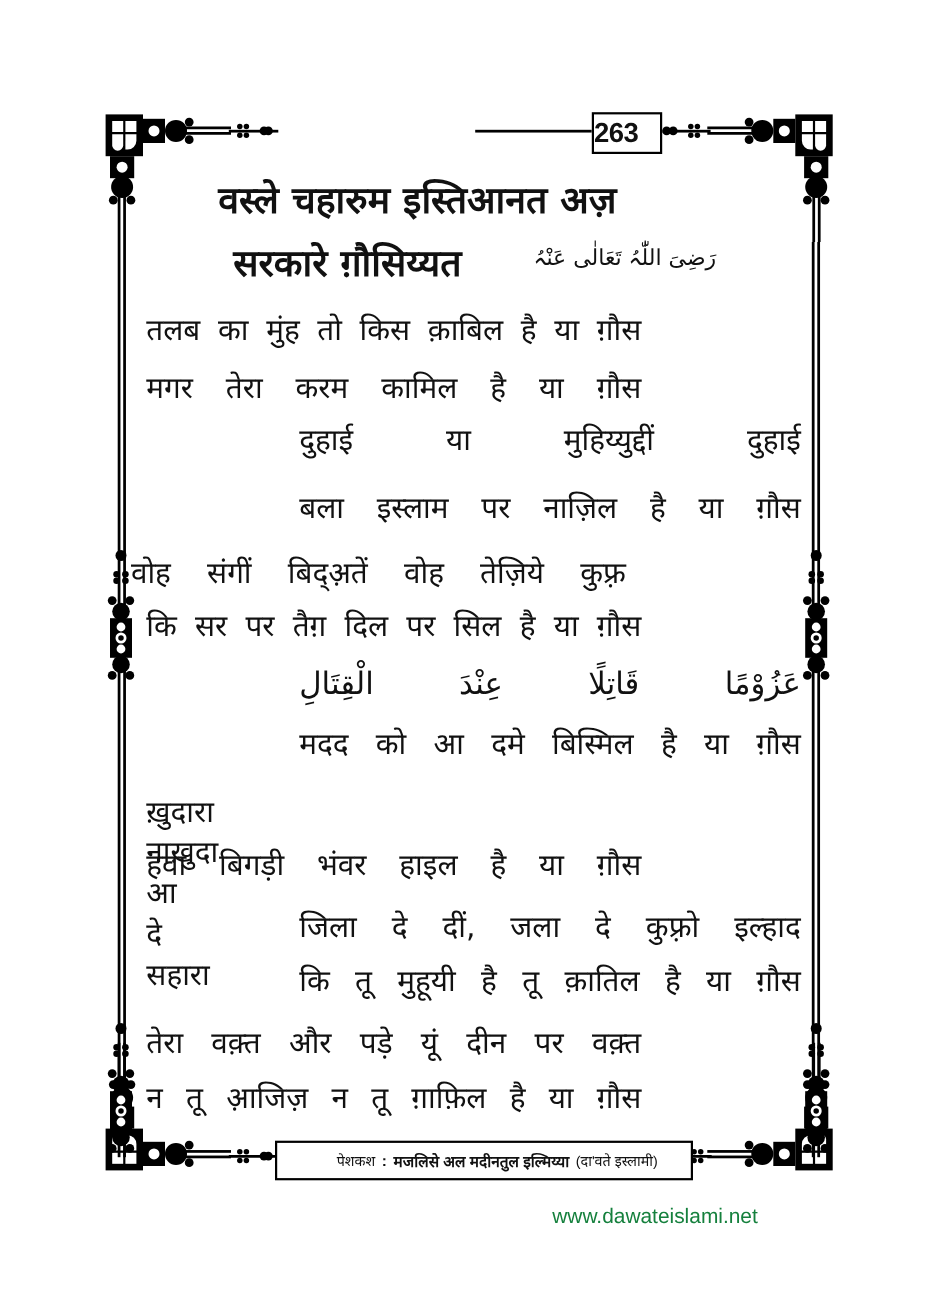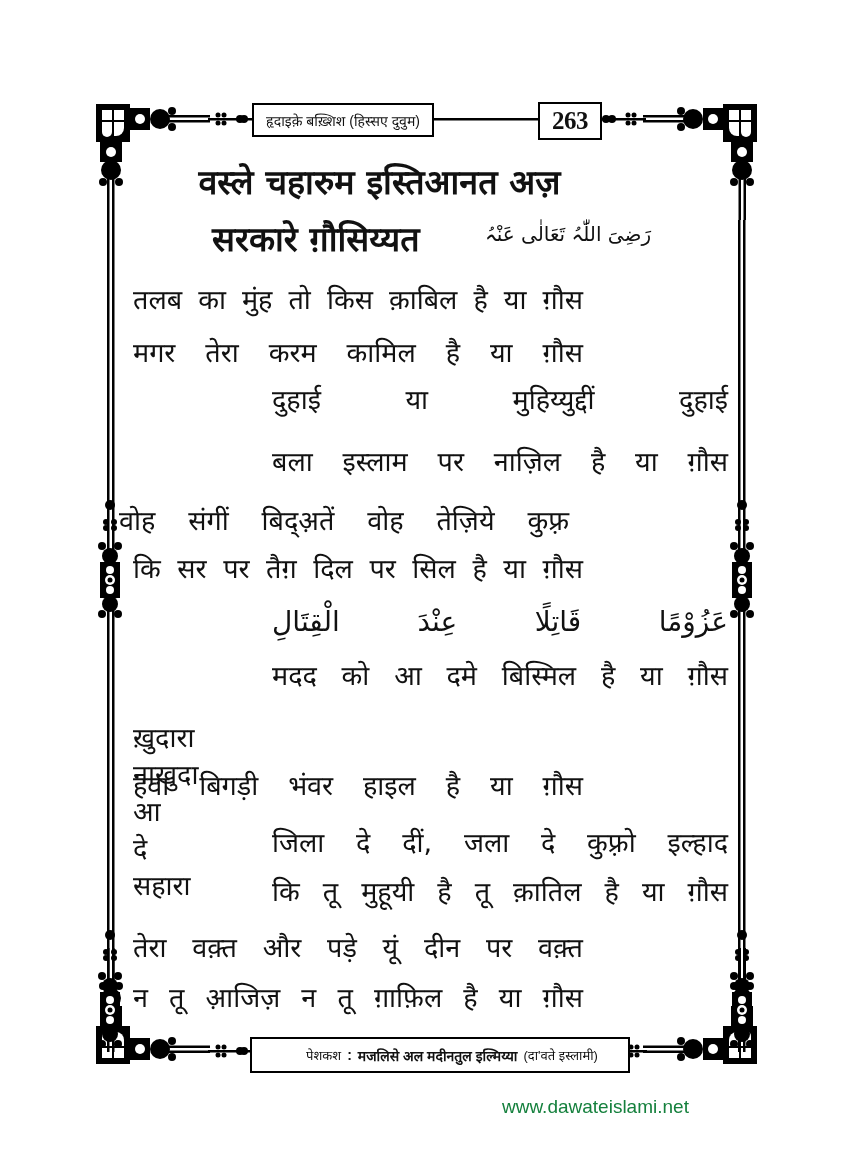--- a/index.html
+++ b/index.html
@@ -128,9 +128,6 @@
     <use href="#side-orn" transform="translate(742,990)"></use>
   </svg>
 
-  <div class="hdr-box">
-    <span>हृदाइक़े बख़्शिश (हिस्सए दुवुम)</span>
-  </div>
   <div class="pg-box">
     <span>263</span>
   </div>

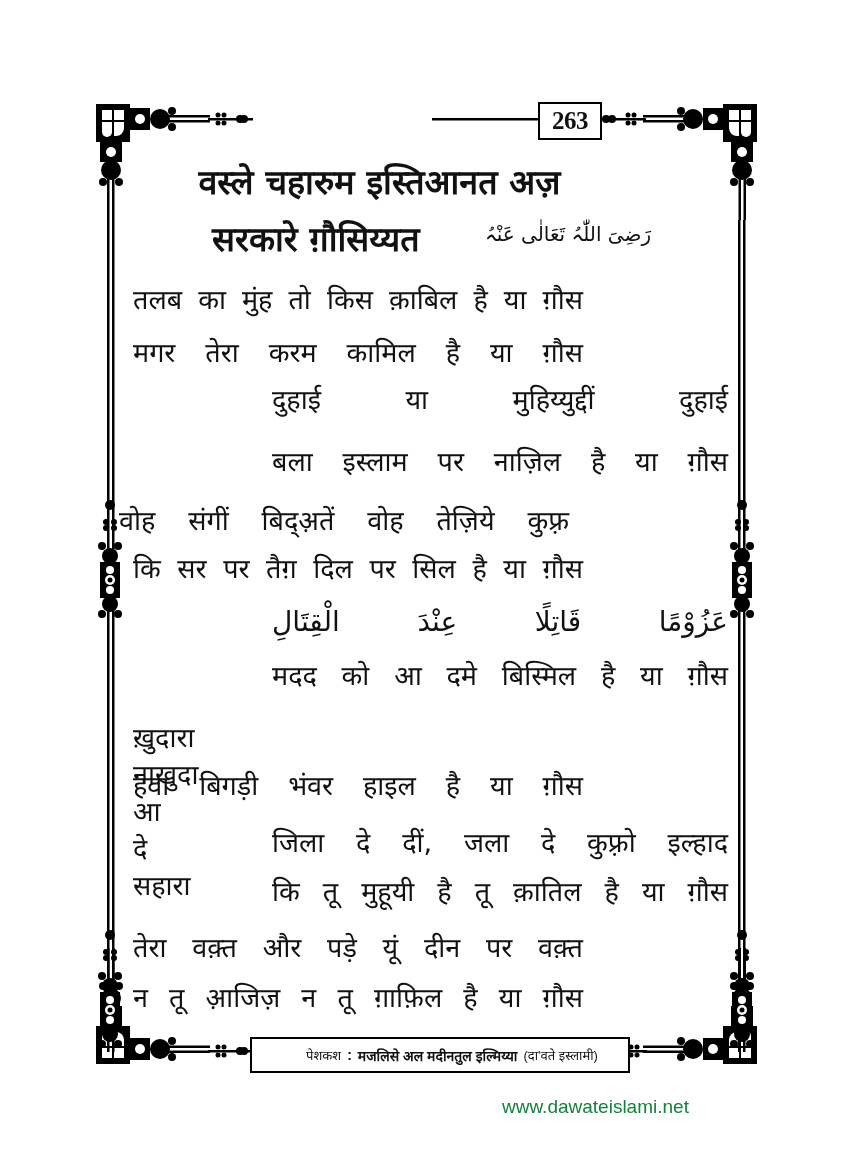--- a/index.html
+++ b/index.html
@@ -13,8 +13,8 @@
              justify-content:center; font-size:14px; font-family:"Liberation Sans", sans-serif; }
   .pg-box { position:absolute; left:538px; top:102px; width:60px; height:34px;
             border:2.5px solid #000; background:#fff; display:flex; align-items:center;
-            justify-content:center; font-size:25px; font-weight:bold;
-            font-family:Liberation Serif, serif; letter-spacing:-0.5px; }
+            font-size:25px; font-weight:bold;
+            font-family:Liberation Sans, sans-serif; letter-spacing:-0.5px; }
 
   
   .title1 { position:absolute; left:0; width:759px; top:158px; text-align:center;

